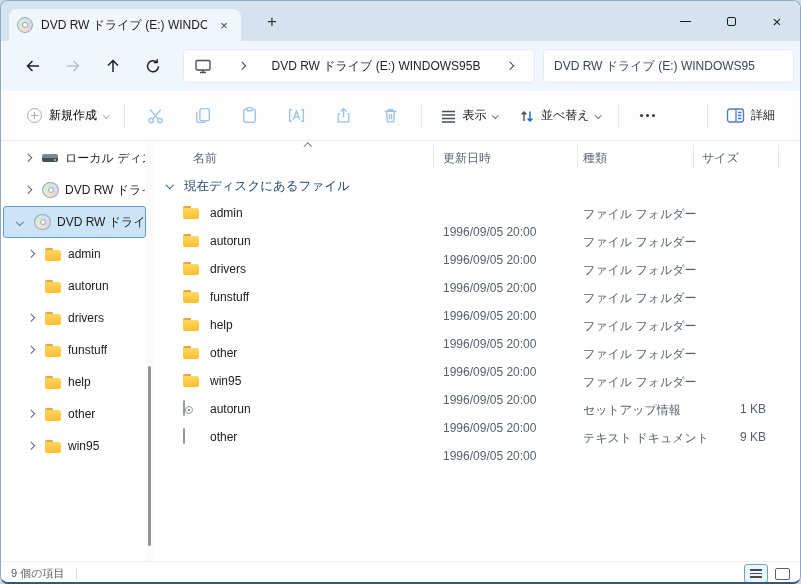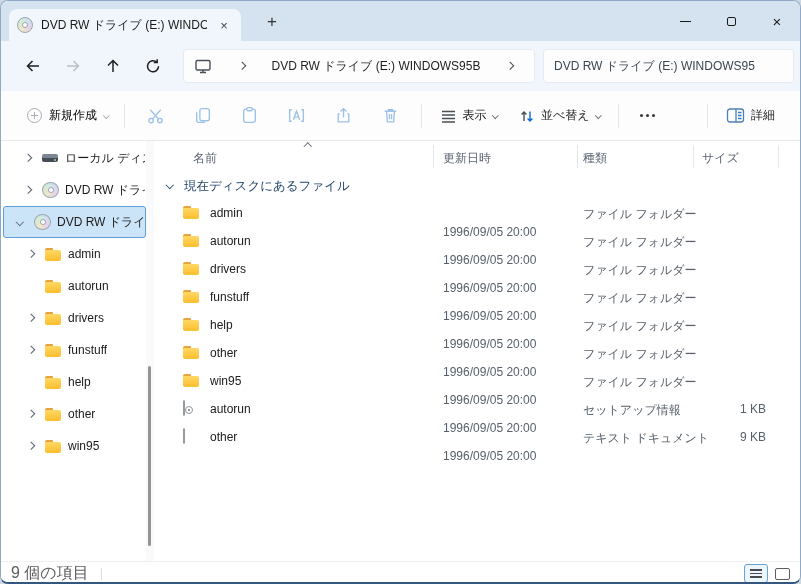--- a/index.html
+++ b/index.html
@@ -119,7 +119,7 @@
 
   
   .statusbar { height:24px; border-top:1px solid #f0f0f0; display:flex; align-items:center;
-    padding:0 10px; color:#5c5c5c; font-size:16px; background:#fff; }
+    padding:0 10px; color:#5c5c5c; font-size:11px; background:#fff; }
   .sdiv { width:1px; height:12px; background:#ddd; margin-left:12px; }
   .views { margin-left:auto; display:flex; align-items:center; gap:7px; }
   .view-details { width:24px; height:19px; border:1px solid #66a3d9; background:#eef6fd; border-radius:3px;

